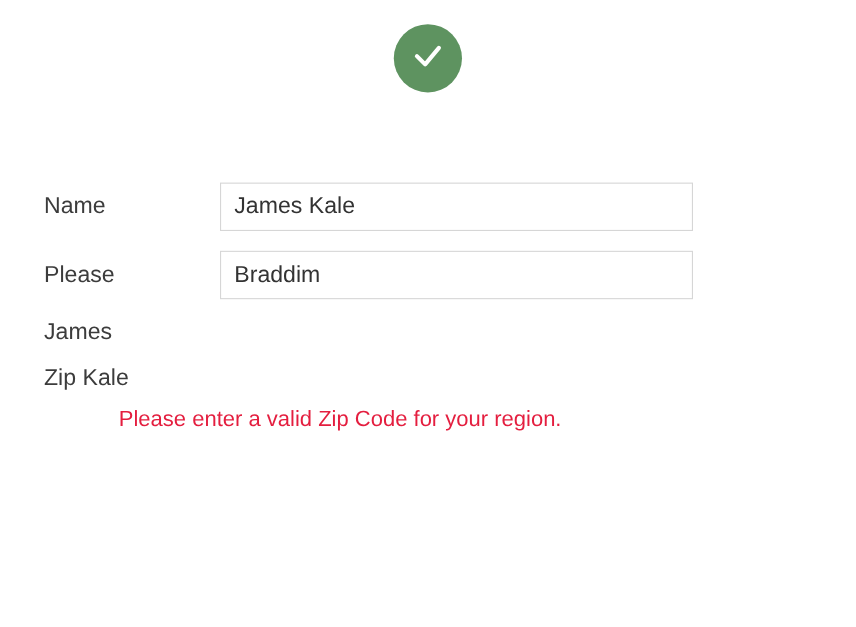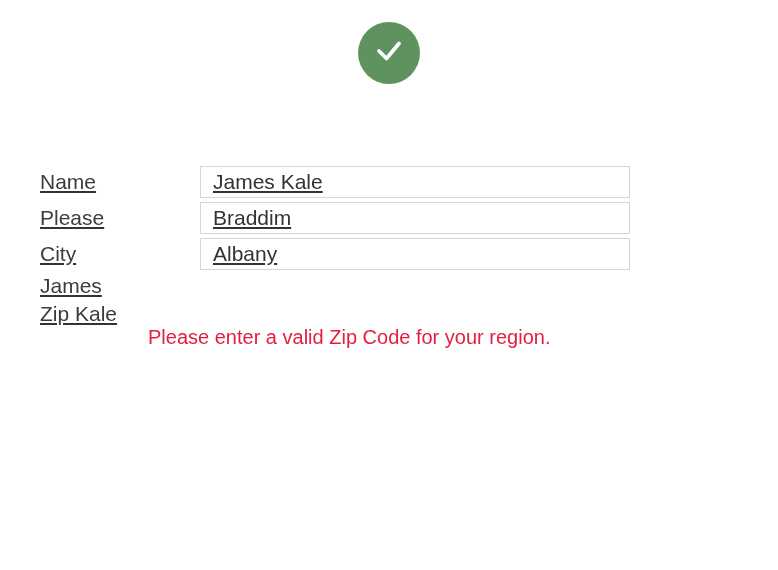--- a/index.html
+++ b/index.html
@@ -46,8 +46,7 @@
     .row {
       display: flex;
       align-items: center;
-      margin-bottom: 4px;
-      text-decoration: underline;
+      margin-bottom: 18px;
     }
     .label {
       width: 160px;

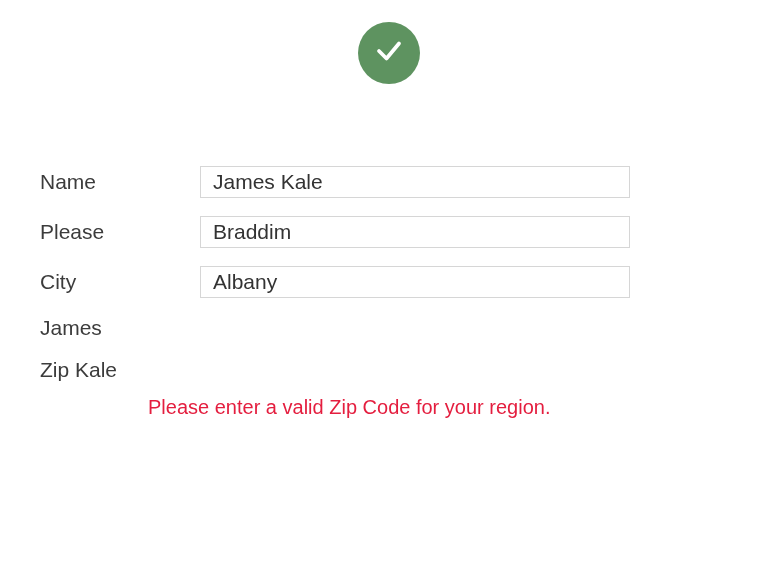--- a/index.html
+++ b/index.html
@@ -61,7 +61,7 @@
     }
     .input {
       width: 430px;
-      height: 32px;
+      height: 44px;
       border: 1px solid #d6d6d6;
       padding: 0 12px;
       font-size: 21px;

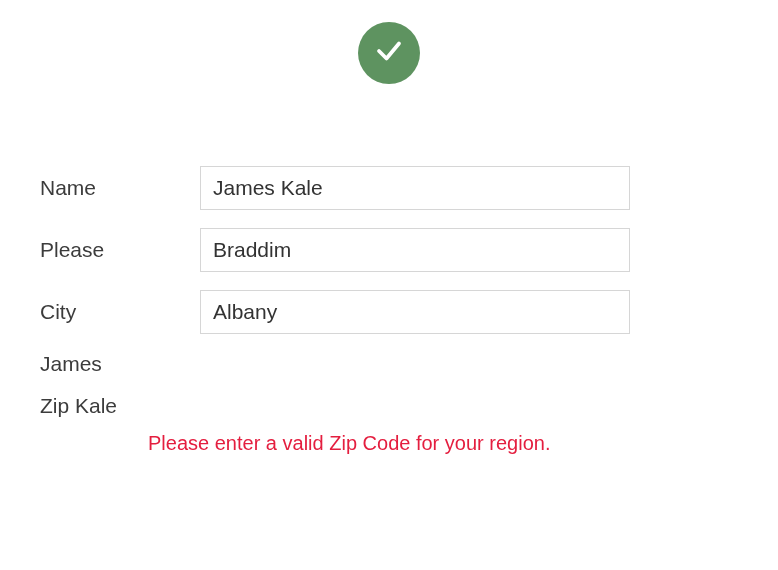--- a/index.html
+++ b/index.html
@@ -123,12 +123,6 @@
     </div>
   </div>
 
-  <div class="row">
-    <div class="label">City</div>
-    <div class="input-wrap">
-      <input class="input" type="text" value="Albany" style="">
-    </div>
-  </div>
 
   <div class="row">
     <div class="label">James</div>

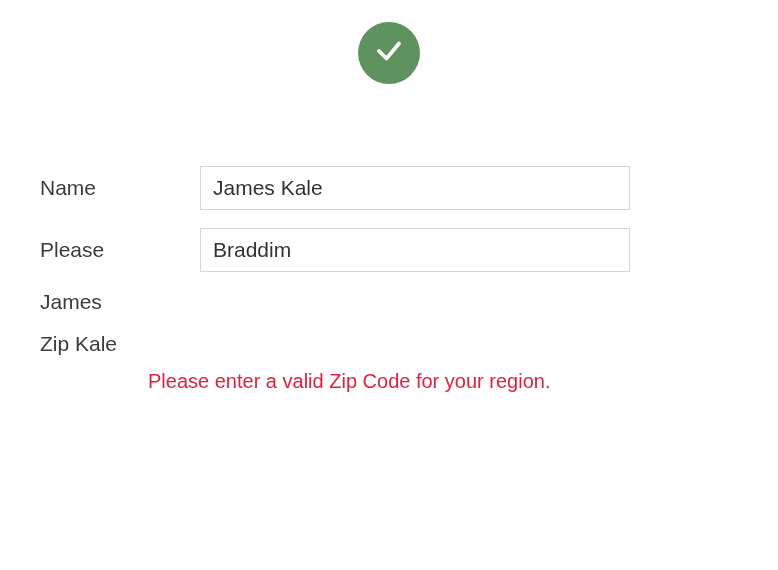--- a/index.html
+++ b/index.html
@@ -90,7 +90,7 @@
       fill: #ffffff;
     }
     .error-message {
-      margin-left: 108px;
+      margin-left: 68px;
       font-size: 20px;
       color: #e41e3f;
       margin-top: -4px;

